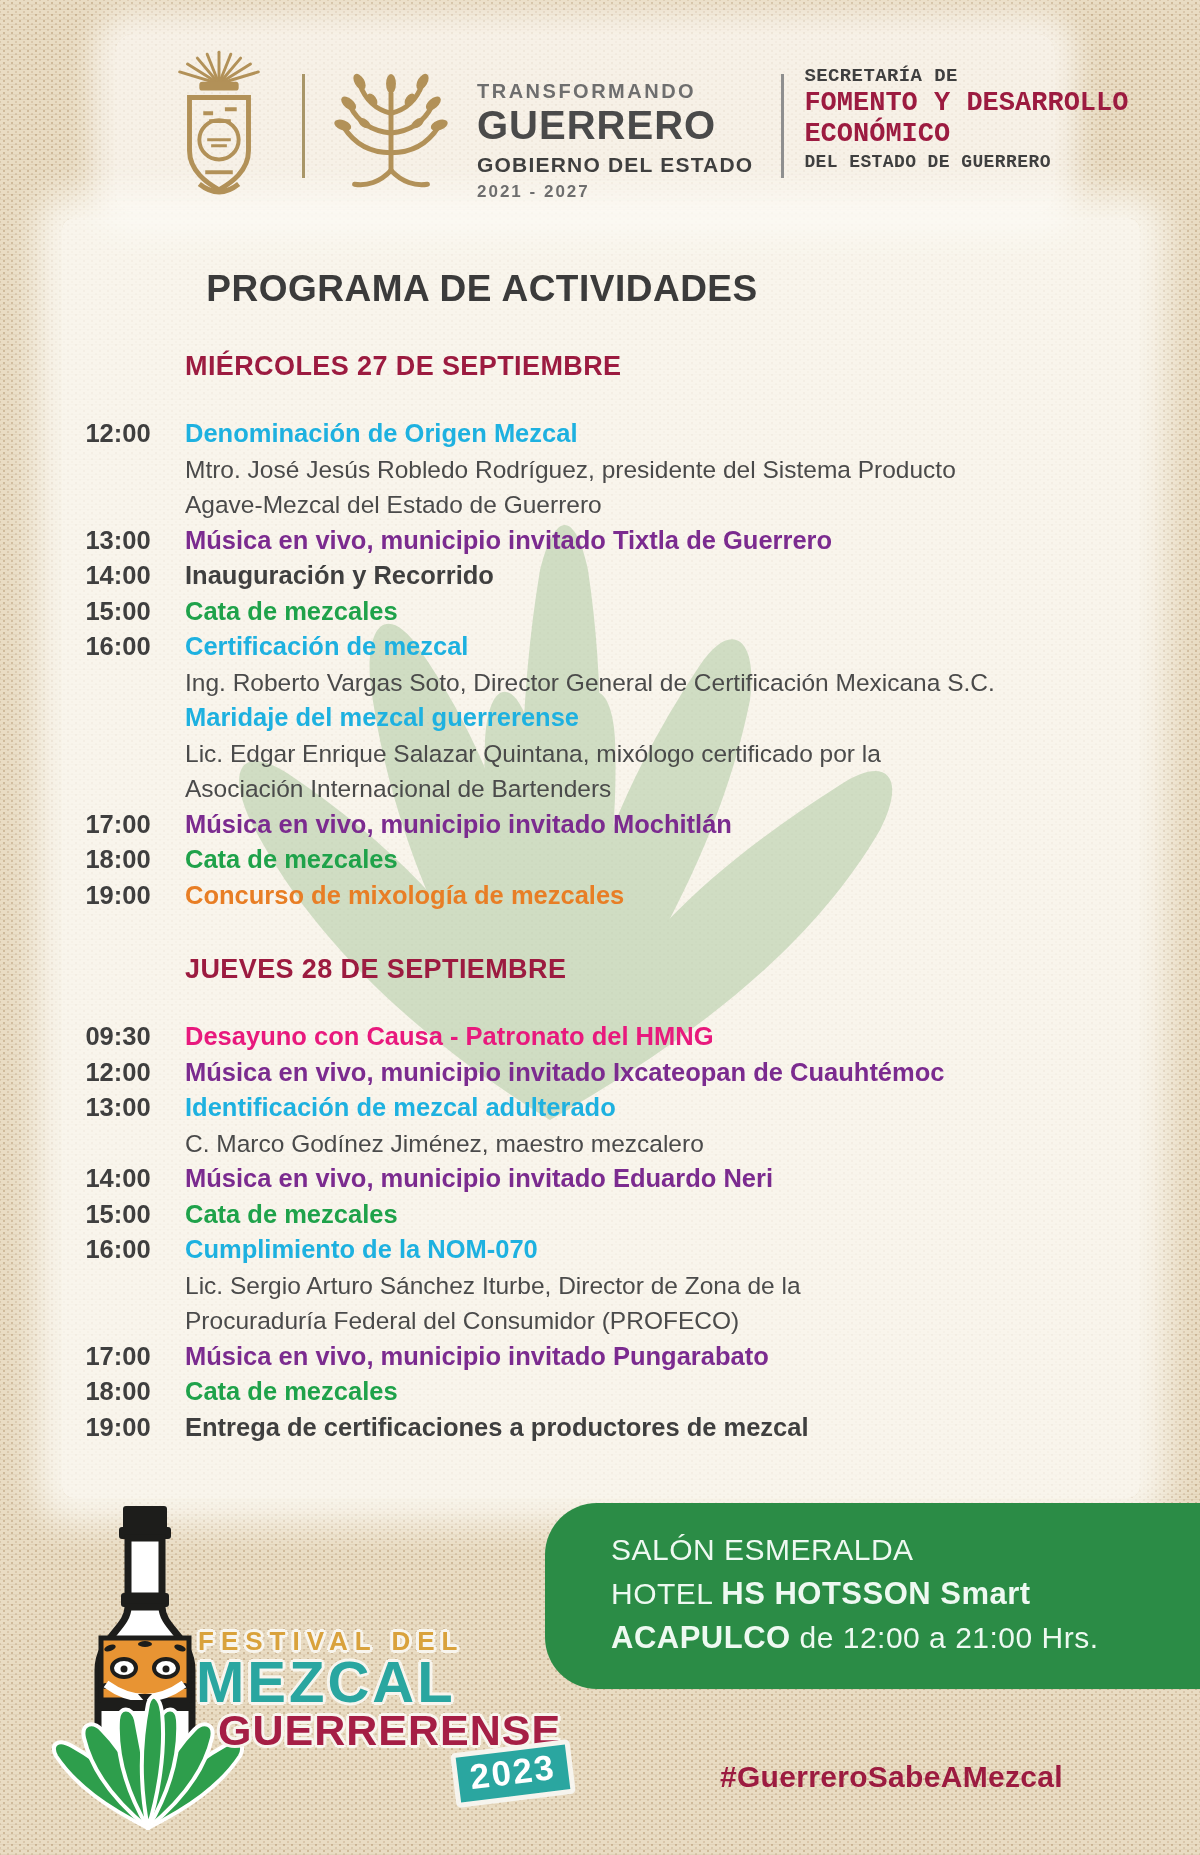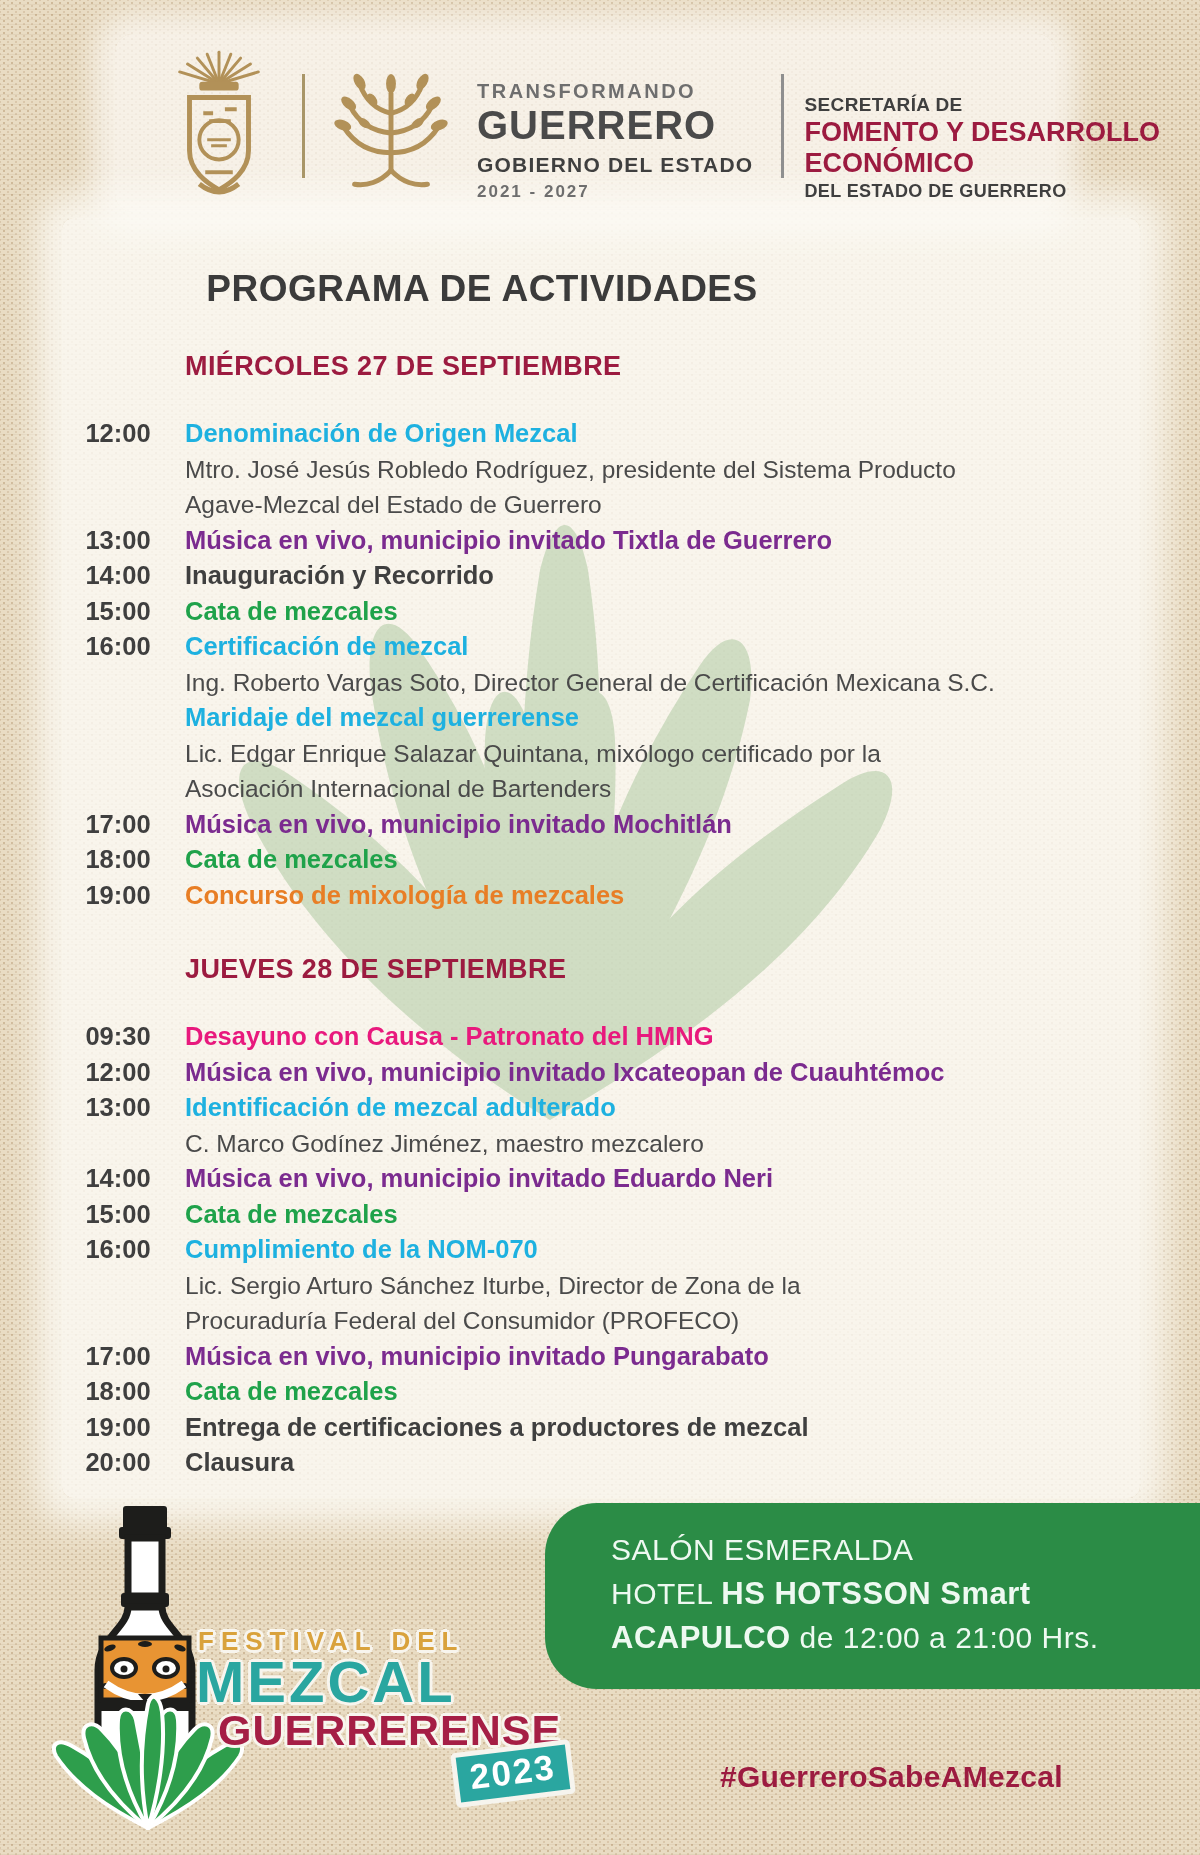--- a/index.html
+++ b/index.html
@@ -30,7 +30,7 @@
   .brand-guerrero{font-size:40px;font-weight:800;color:#4a4a4a;letter-spacing:1px;line-height:1.02;margin-top:2px;}
   .brand-gobierno{font-size:21px;font-weight:700;color:#3f3f3f;letter-spacing:1.2px;margin-top:7px;}
   .brand-period{font-size:17px;font-weight:600;color:#6e6e6e;letter-spacing:2px;margin-top:5px;}
-  .secretaria{margin-top:46px;}
+  .secretaria{margin-top:17px;font-family:Liberation Mono, monospace;}
   .sec-small{font-size:19px;font-weight:700;color:#3f3f3f;letter-spacing:.4px;}
   .sec-big{font-size:27px;font-weight:800;color:#9c1b40;line-height:1.06;margin-top:2px;}
   .sec-small2{font-size:18px;font-weight:700;color:#3f3f3f;margin-top:4px;letter-spacing:.4px;}

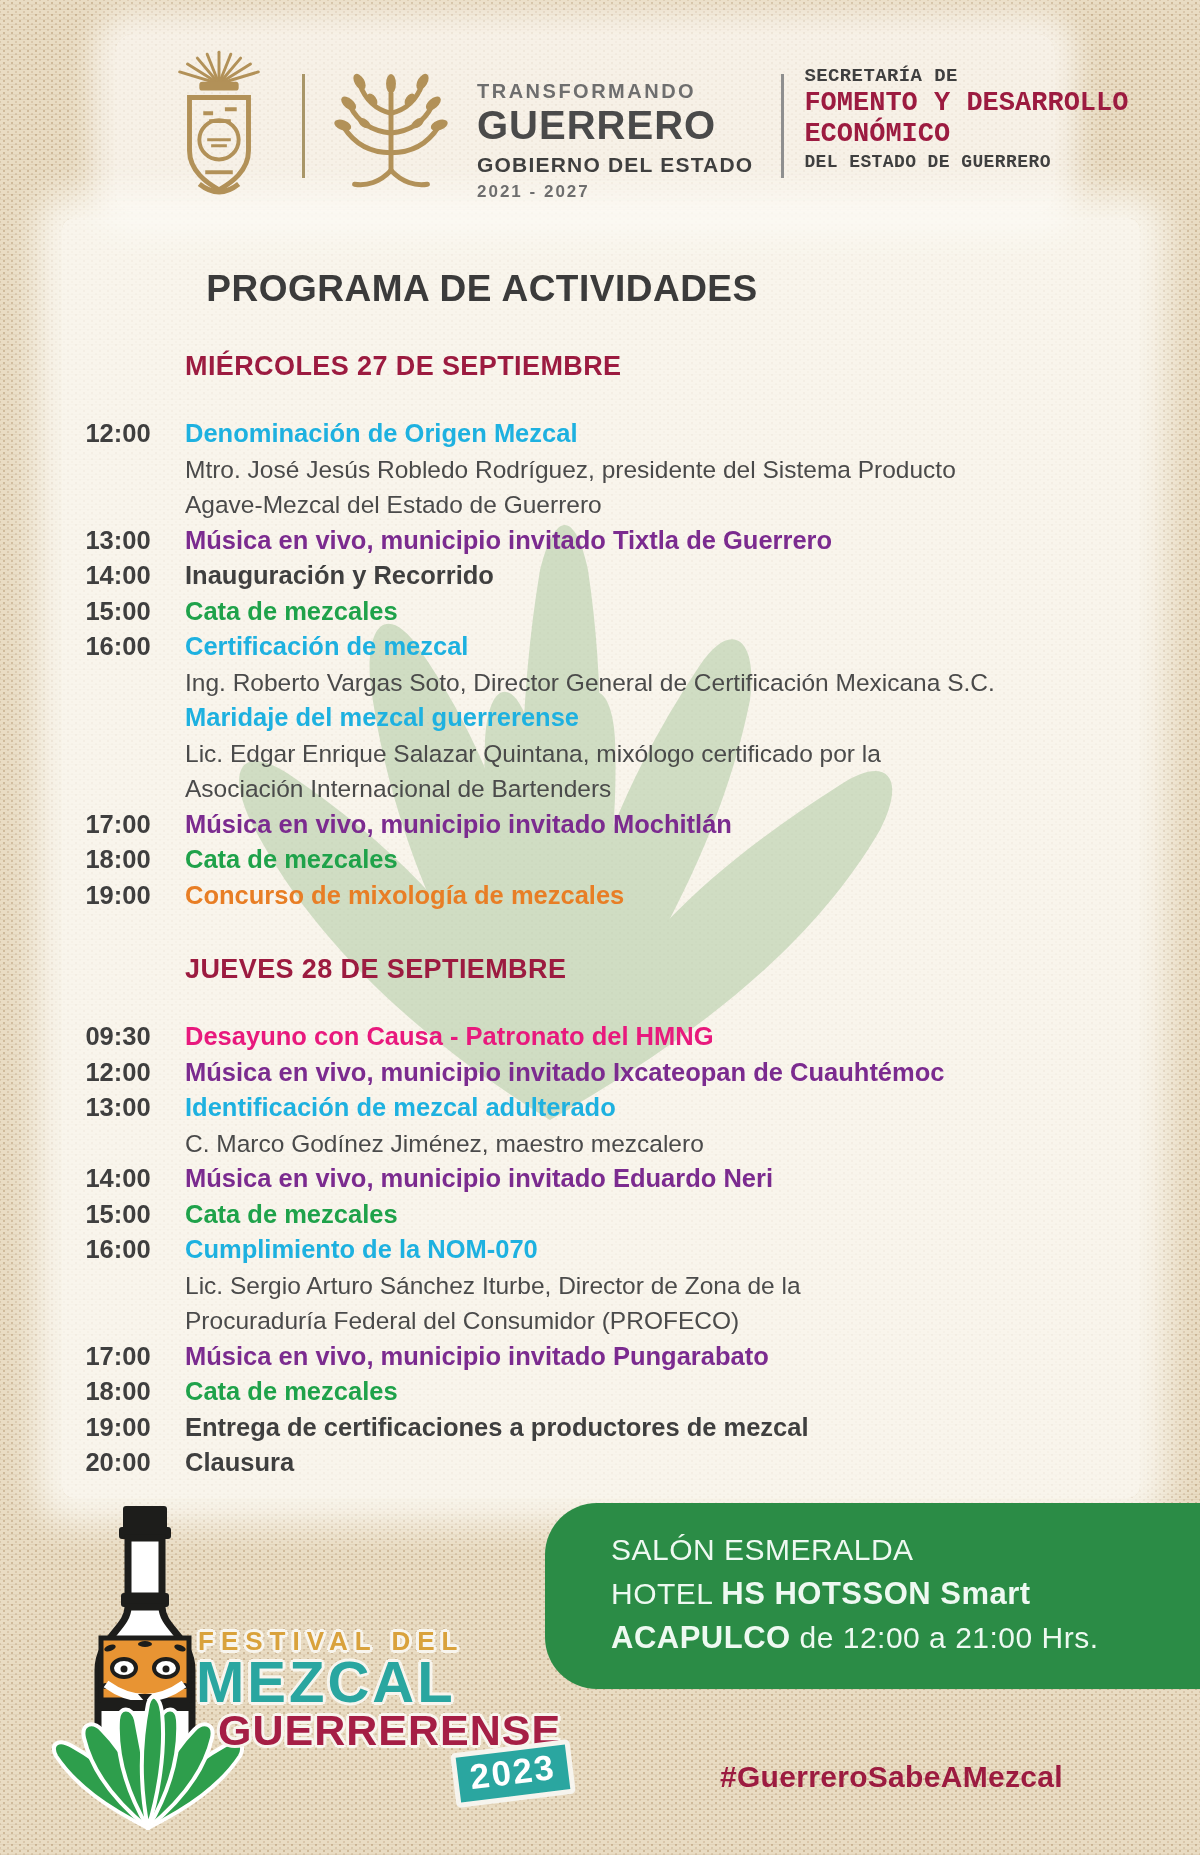--- a/index.html
+++ b/index.html
@@ -184,7 +184,6 @@
       <div class="event-row"><span class="event-time">17:00</span><span class="event-title" style="color: rgb(123, 43, 143);">Música en vivo, municipio invitado Pungarabato</span></div>
       <div class="event-row"><span class="event-time">18:00</span><span class="event-title" style="color: rgb(31, 162, 74);">Cata de mezcales</span></div>
       <div class="event-row"><span class="event-time">19:00</span><span class="event-title" style="color: rgb(63, 63, 63);">Entrega de certificaciones a productores de mezcal</span></div>
-      <div class="event-row"><span class="event-time">20:00</span><span class="event-title" style="color: rgb(63, 63, 63);">Clausura</span></div>
     </main>
 
   <section class="venue-box">

